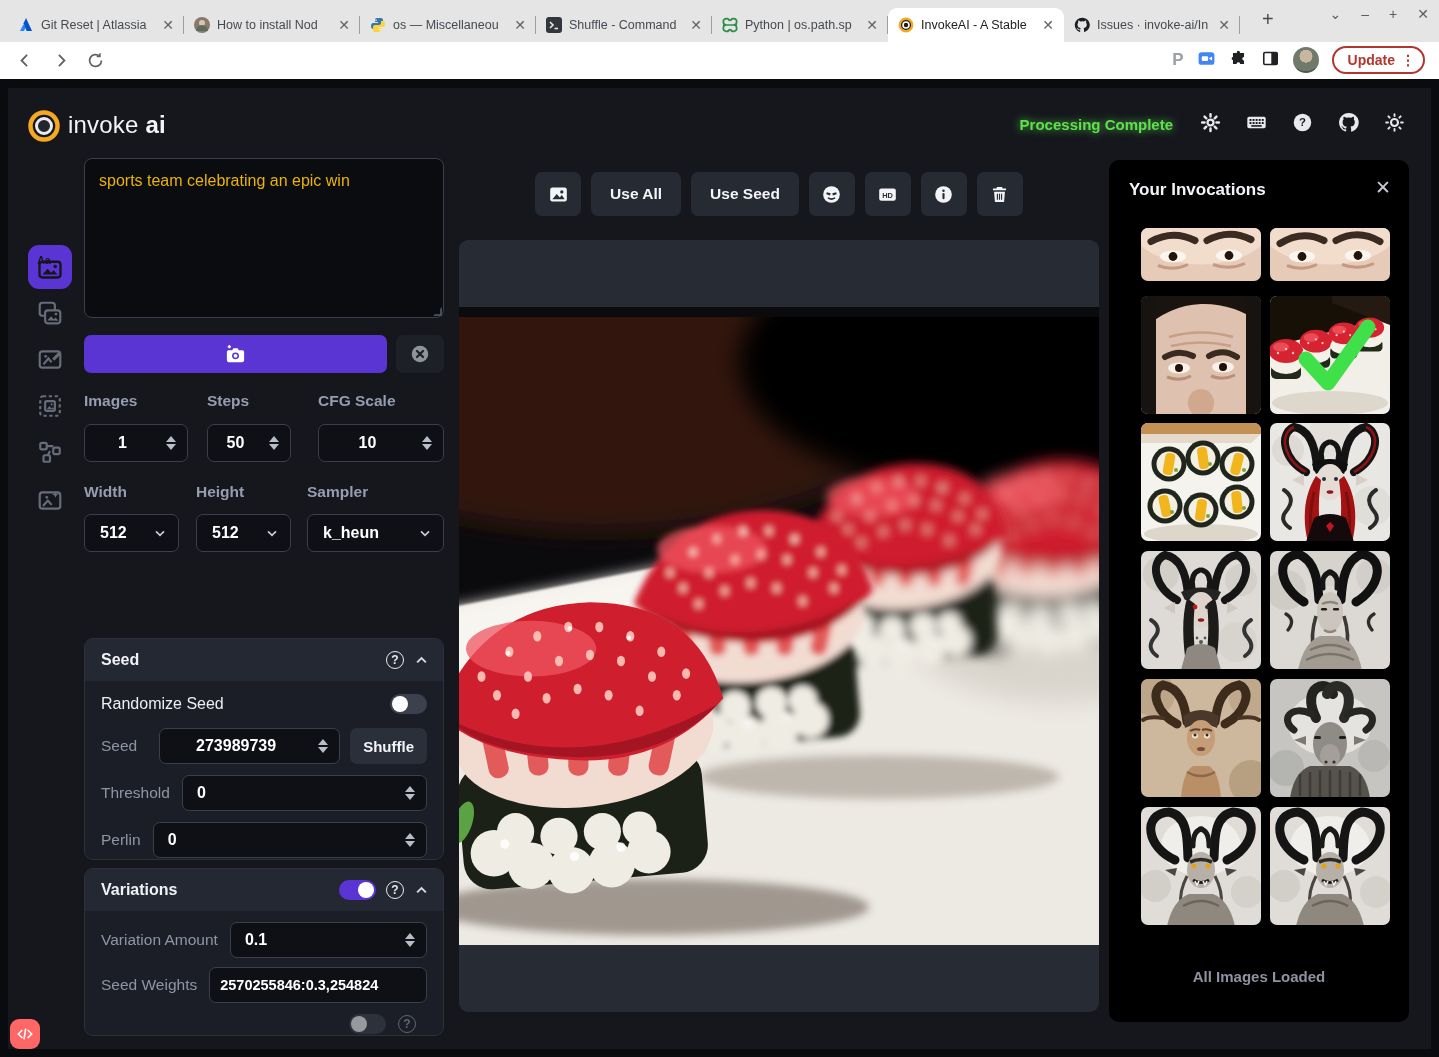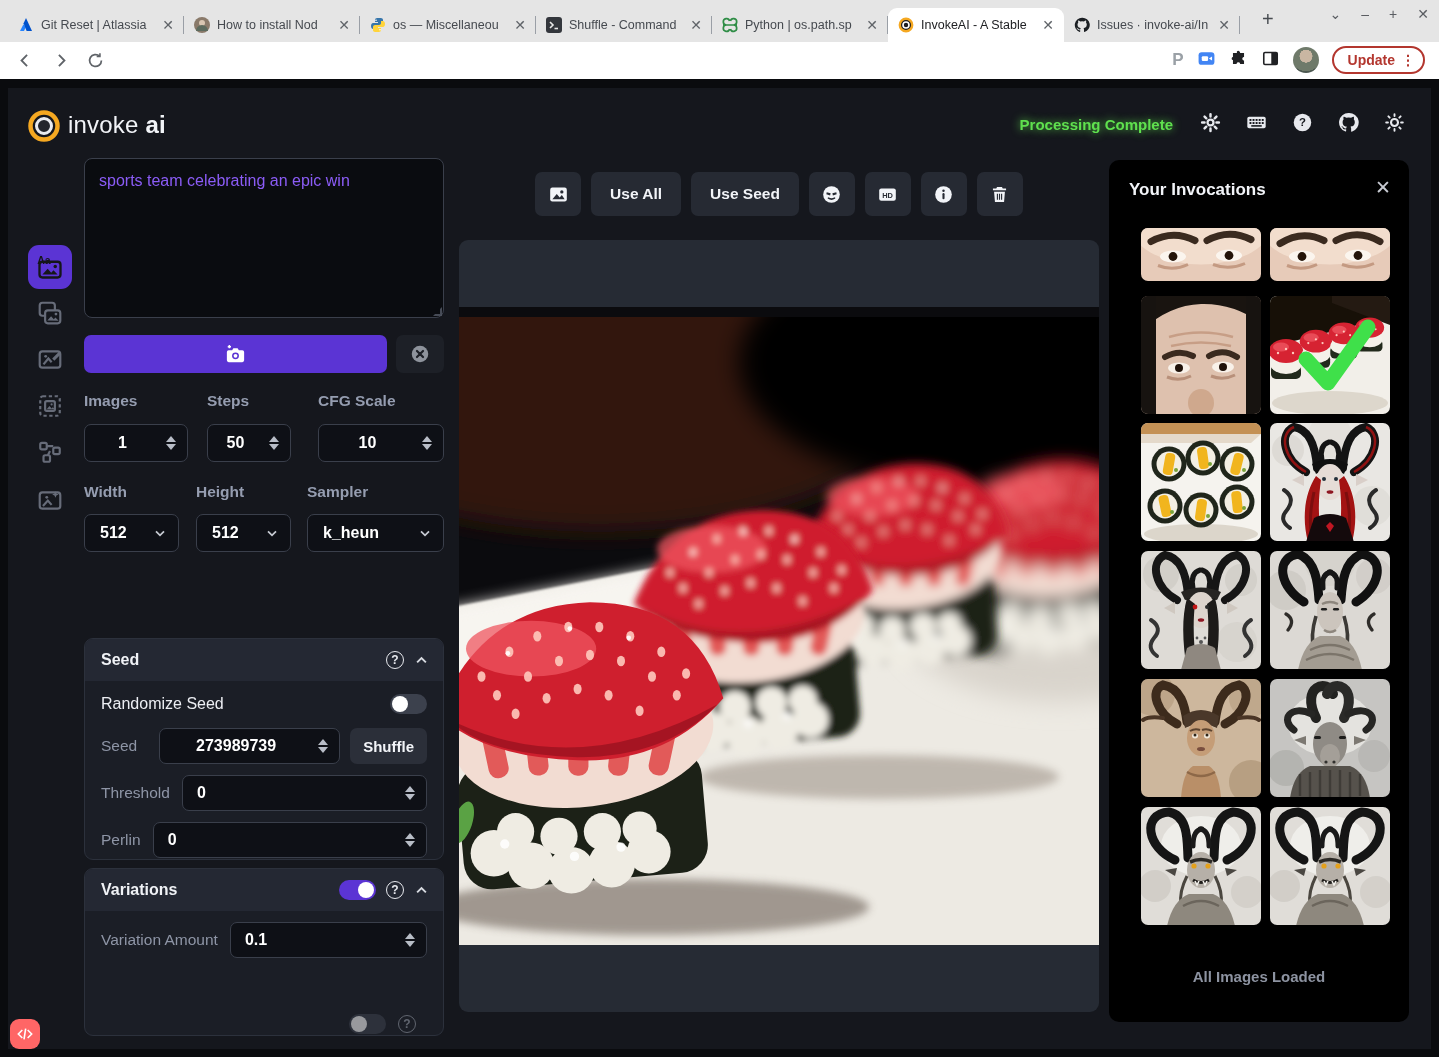--- a/index.html
+++ b/index.html
@@ -58,7 +58,7 @@
 
   
   .prompt { position:absolute; left:76px; top:70px; width:360px; height:160px; background:#0a0c10;
-    border:1px solid #3a3f4b; border-radius:8px; color:#8b5cf6; font-size:16px; padding:13px 14px;
+    border:1px solid #3a3f4b; border-radius:8px; color:#eab308; font-size:16px; padding:13px 14px;
     font-family:"Liberation Sans", sans-serif; resize:none; outline:none; }
   .resize-corner { position:absolute; left:425px; top:219px; width:9px; height:9px;
     border-right:2px solid #565c68; border-bottom:2px solid #565c68; transform:rotate(0deg);

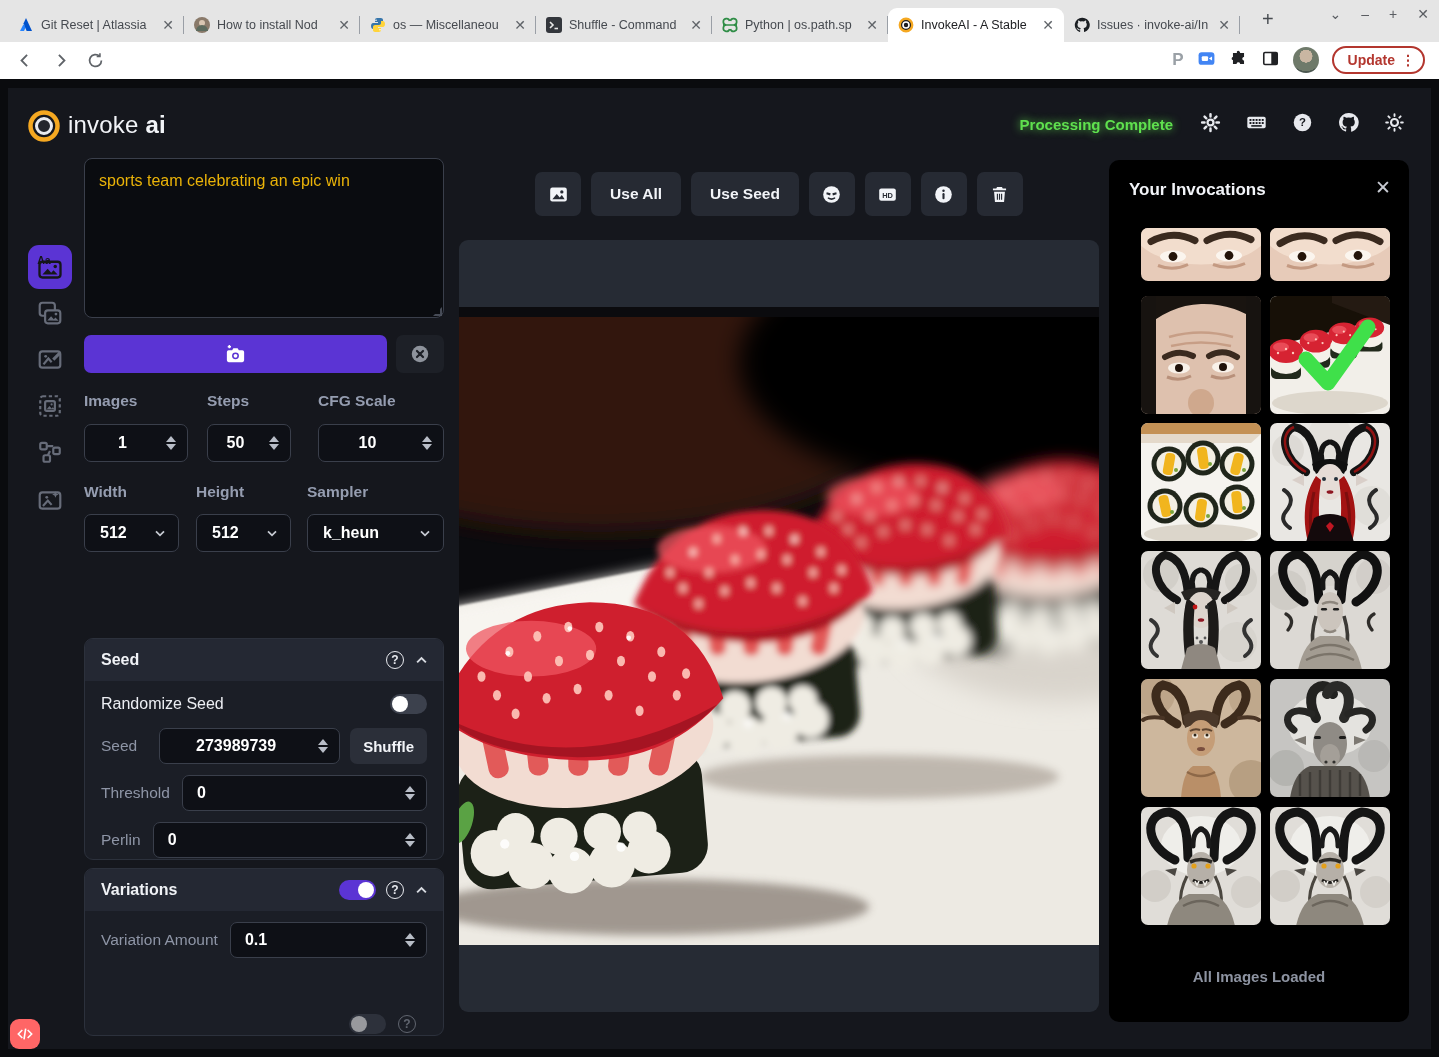--- a/index.html
+++ b/index.html
@@ -520,6 +520,10 @@
           </span>
       </span>
     </div>
+    <div class="prow" style="margin-top:9px;gap:12px">
+      <span class="plabel">Seed Weights</span>
+      <span class="textbox" style="flex:1">2570255846:0.3,254824</span>
+    </div>
   </div>
 
   <div class="stub-row">

